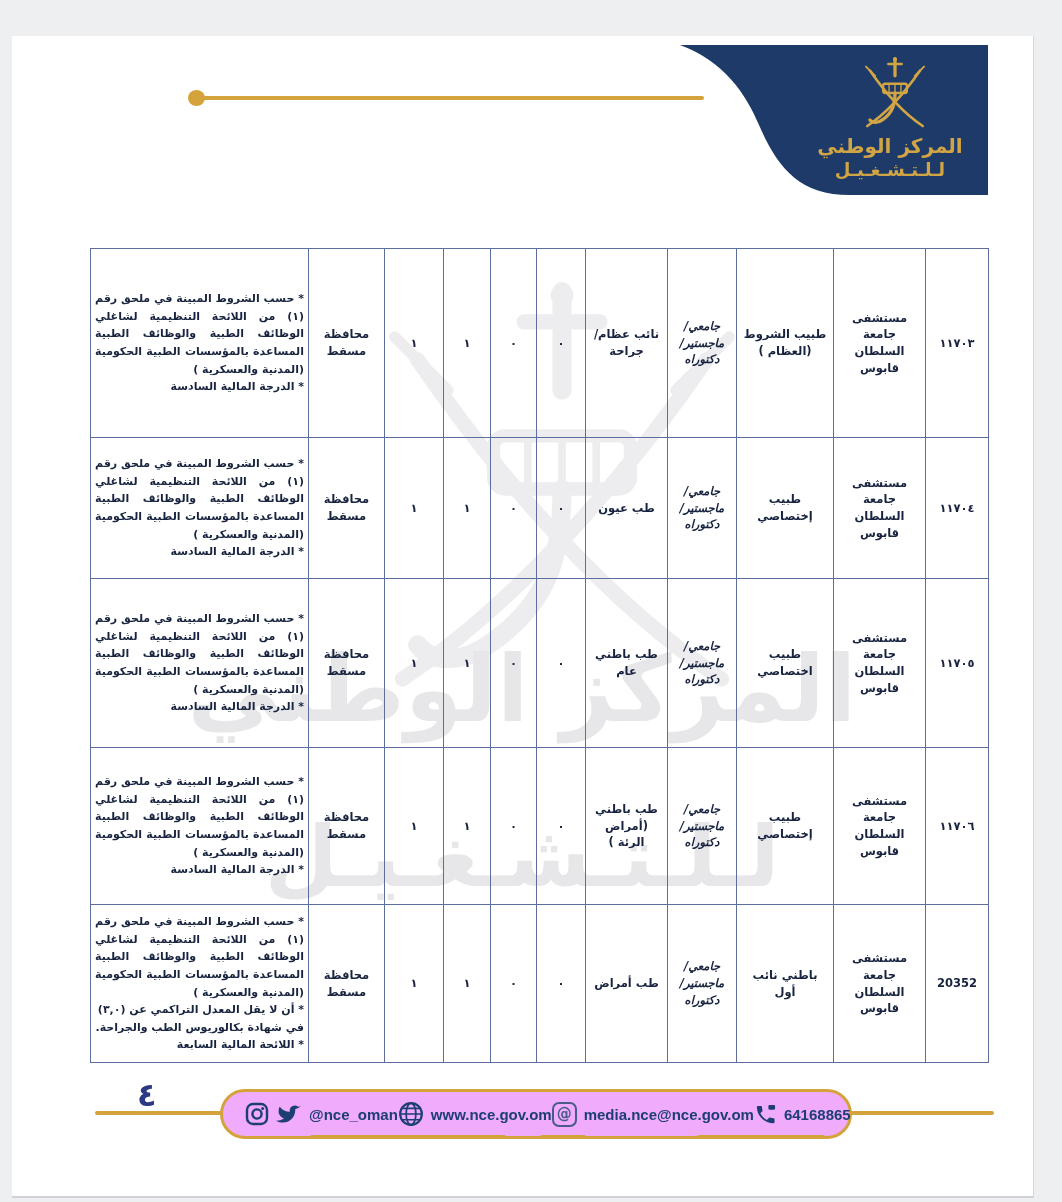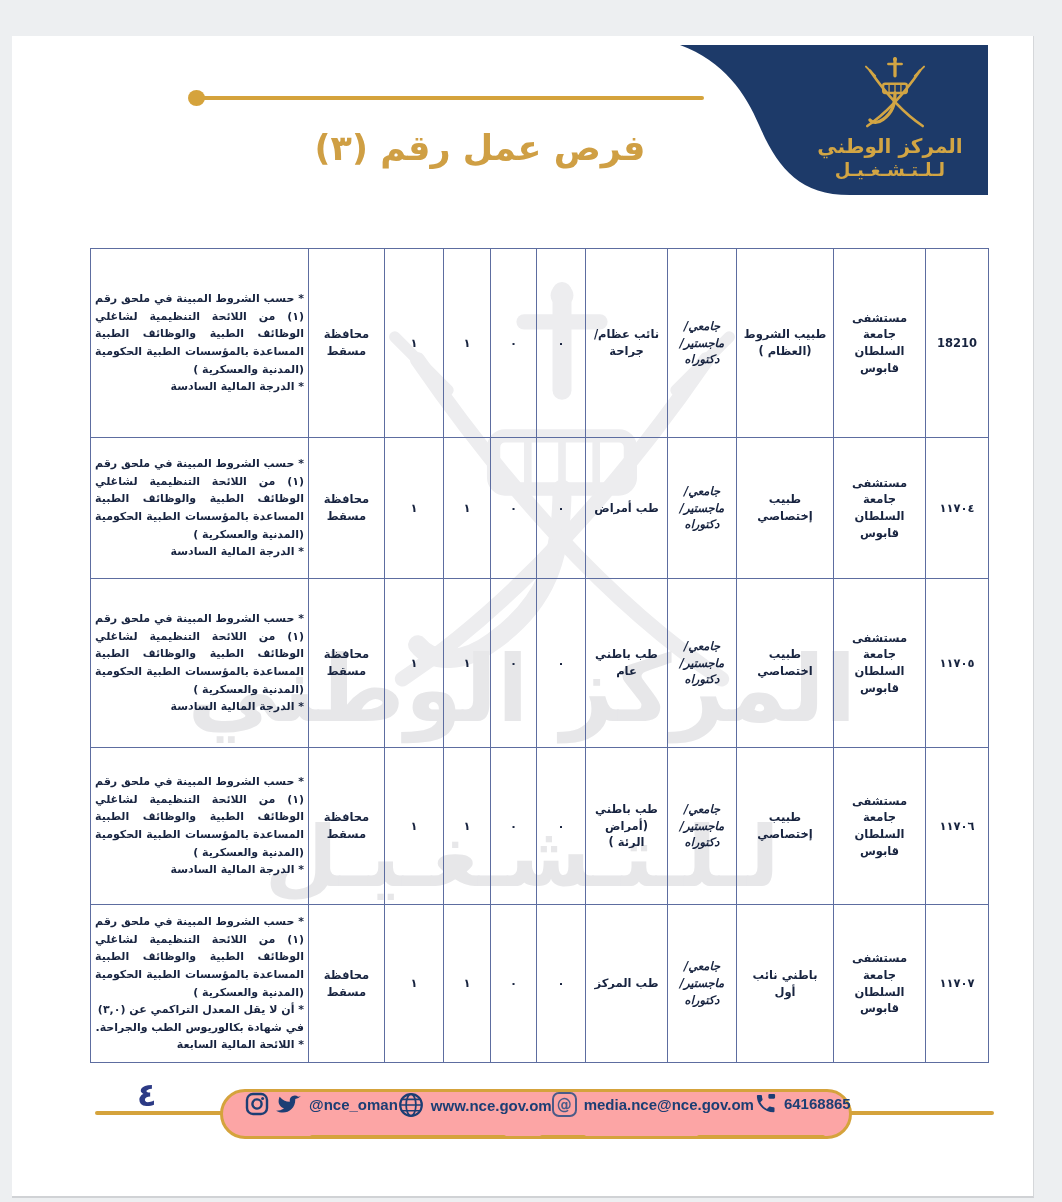--- a/index.html
+++ b/index.html
@@ -116,7 +116,6 @@
     </div>
   </div>
 
-  <div class="doc-title">فرص عمل رقم (٣)</div>
 
   <table class="jobs">
     <colgroup>

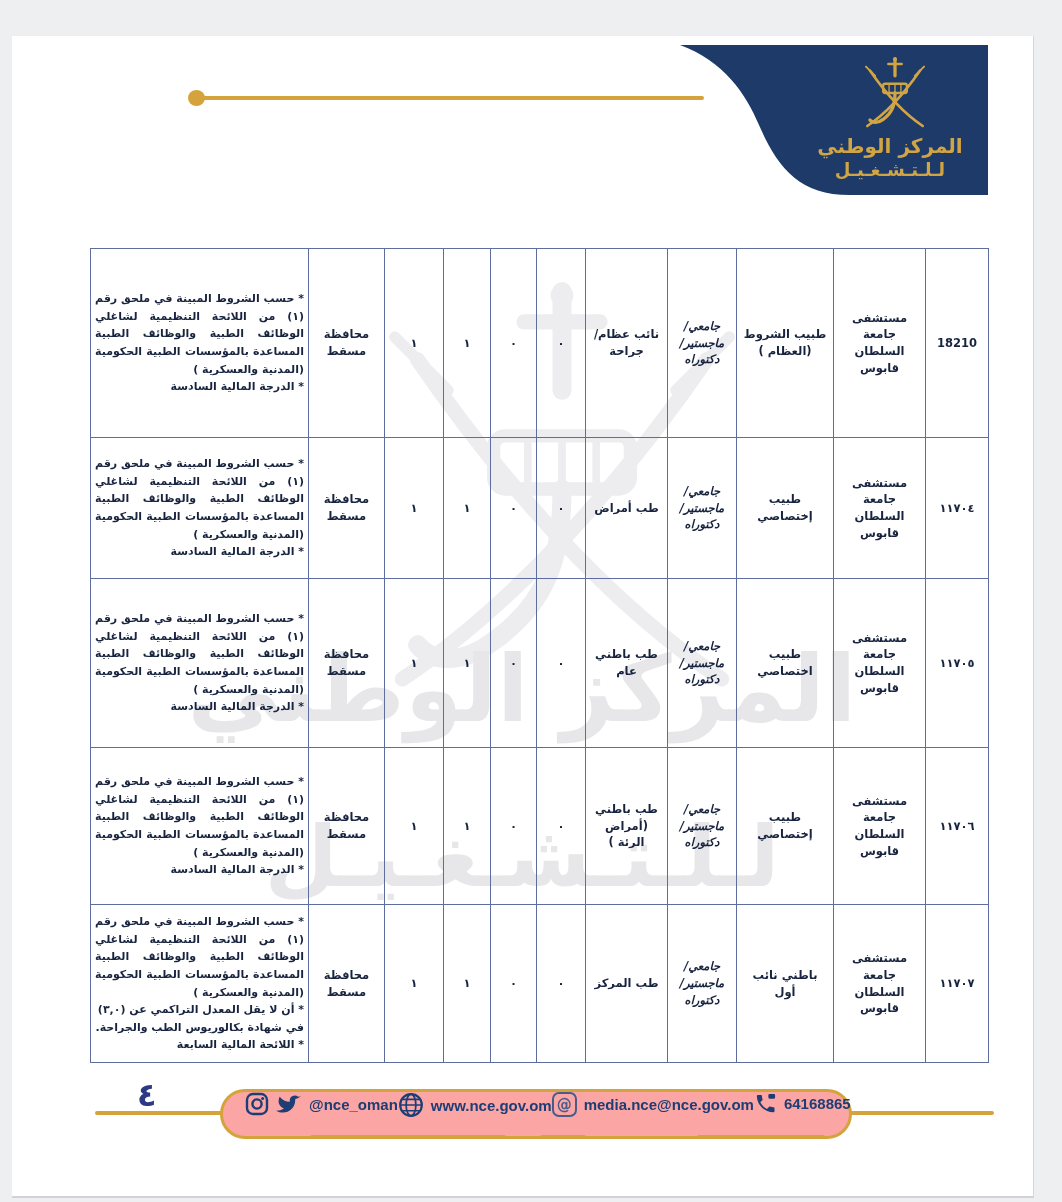--- a/index.html
+++ b/index.html
@@ -133,7 +133,7 @@
     </colgroup>
     <tbody>
       <tr style="height:189px">
-        <td><span>18210</span></td>
+        <td><span>١١٧٠٣</span></td>
         <td><span>مستشفى جامعة السلطان قابوس</span></td>
         <td><span>طبيب الشروط (العظام )</span></td>
         <td class="c-qual"><span>جامعي/ ماجستير/ دكتوراه</span></td>

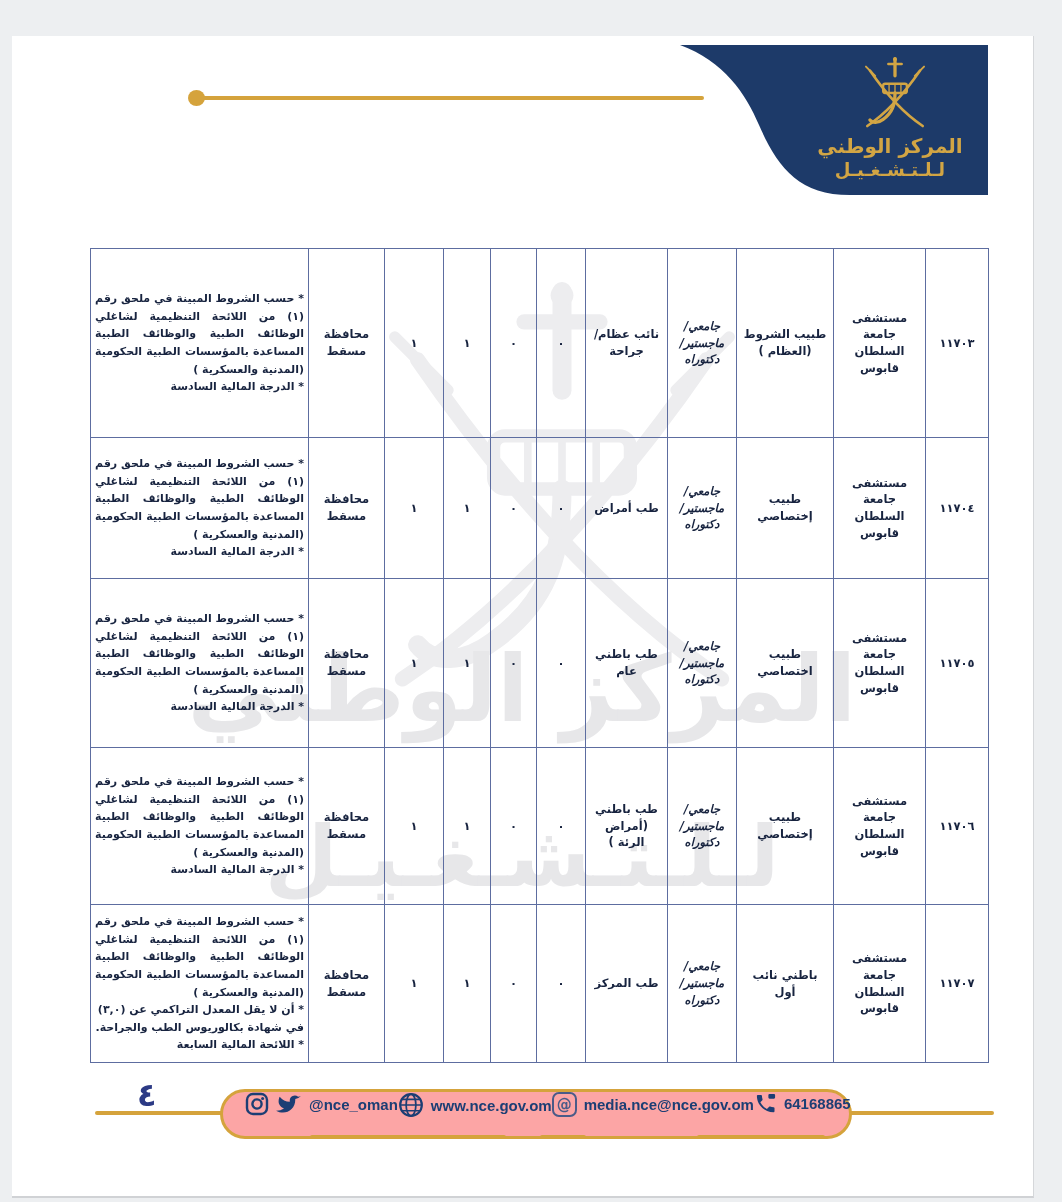--- a/index.html
+++ b/index.html
@@ -154,7 +154,7 @@
         <td><span>مستشفى جامعة السلطان قابوس</span></td>
         <td><span>طبيب إختصاصي</span></td>
         <td class="c-qual"><span>جامعي/ ماجستير/ دكتوراه</span></td>
-        <td><span>طب أمراض</span></td>
+        <td><span>طب عيون</span></td>
         <td><span>٠</span></td>
         <td><span>٠</span></td>
         <td><span>١</span></td>

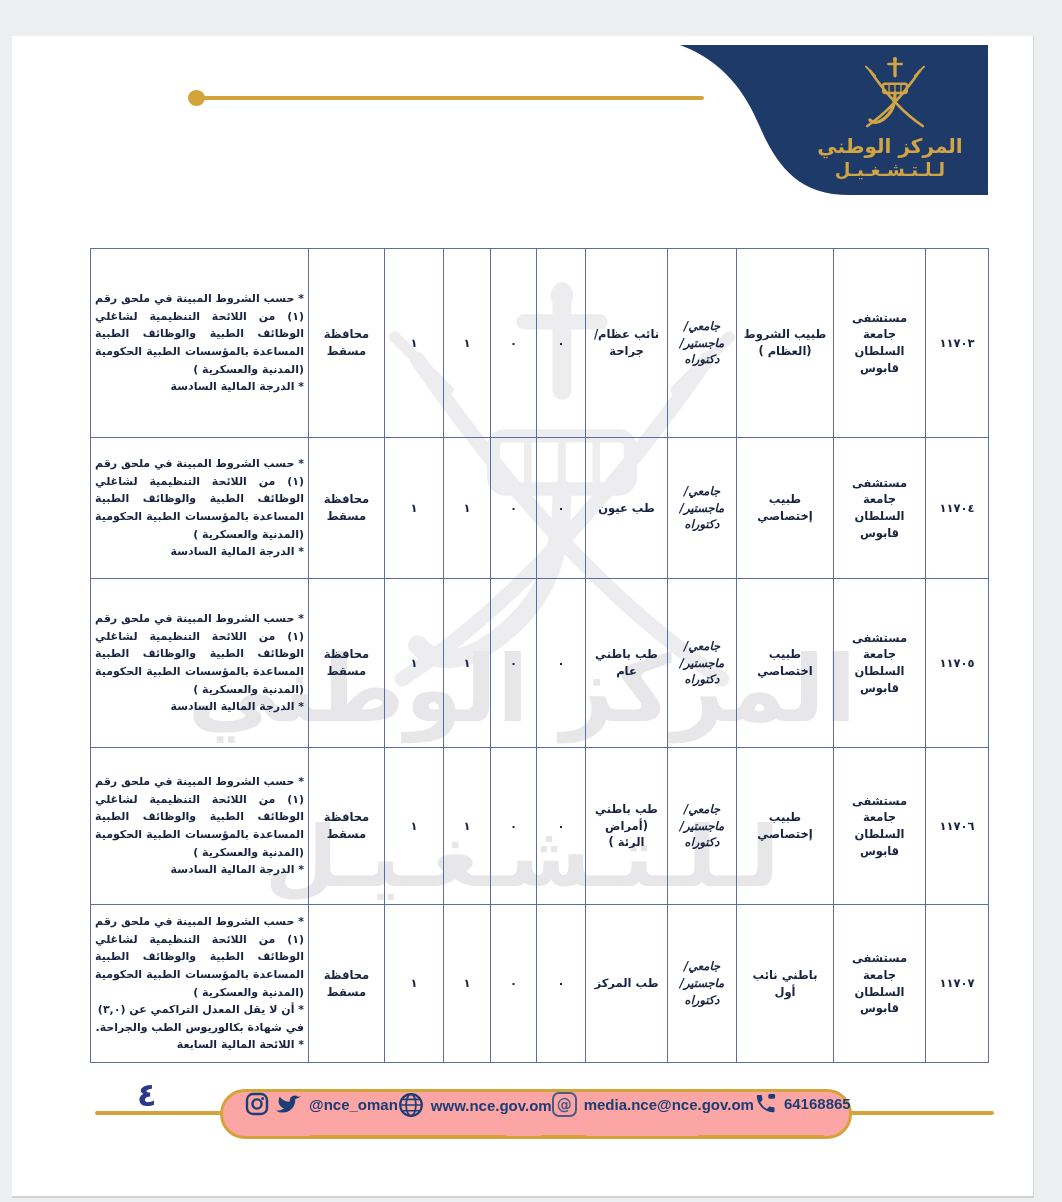--- a/index.html
+++ b/index.html
@@ -205,7 +205,7 @@
         <td><span>مستشفى جامعة السلطان قابوس</span></td>
         <td><span>باطني نائب أول</span></td>
         <td class="c-qual"><span>جامعي/ ماجستير/ دكتوراه</span></td>
-        <td><span>طب المركز</span></td>
+        <td><span>طب أمراض</span></td>
         <td><span>٠</span></td>
         <td><span>٠</span></td>
         <td><span>١</span></td>

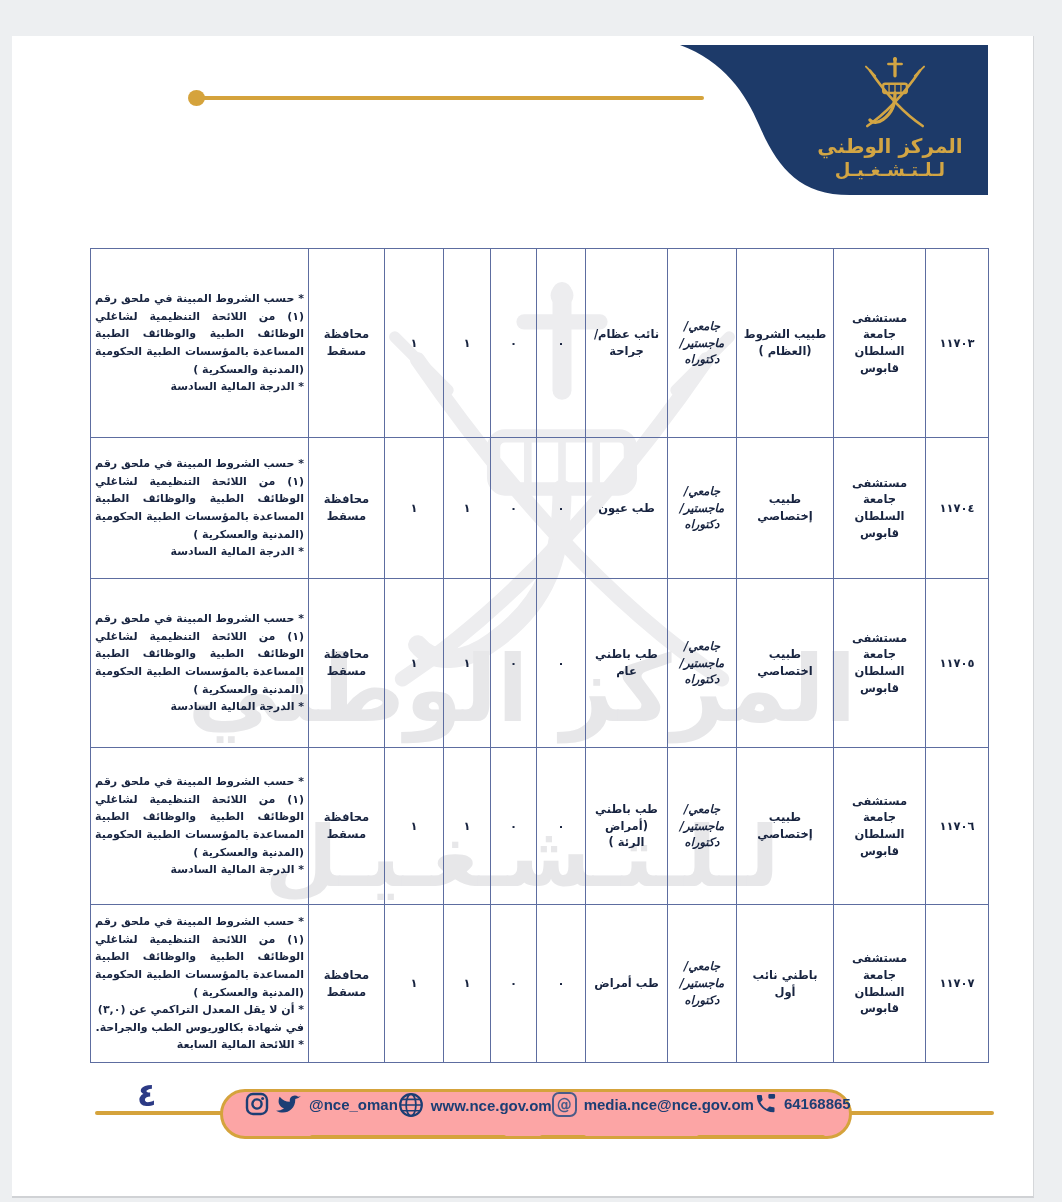--- a/index.html
+++ b/index.html
@@ -201,7 +201,7 @@
         </td>
       </tr>
       <tr style="height:158px">
-        <td><span>١١٧٠٧</span></td>
+        <td><span>20352</span></td>
         <td><span>مستشفى جامعة السلطان قابوس</span></td>
         <td><span>باطني نائب أول</span></td>
         <td class="c-qual"><span>جامعي/ ماجستير/ دكتوراه</span></td>

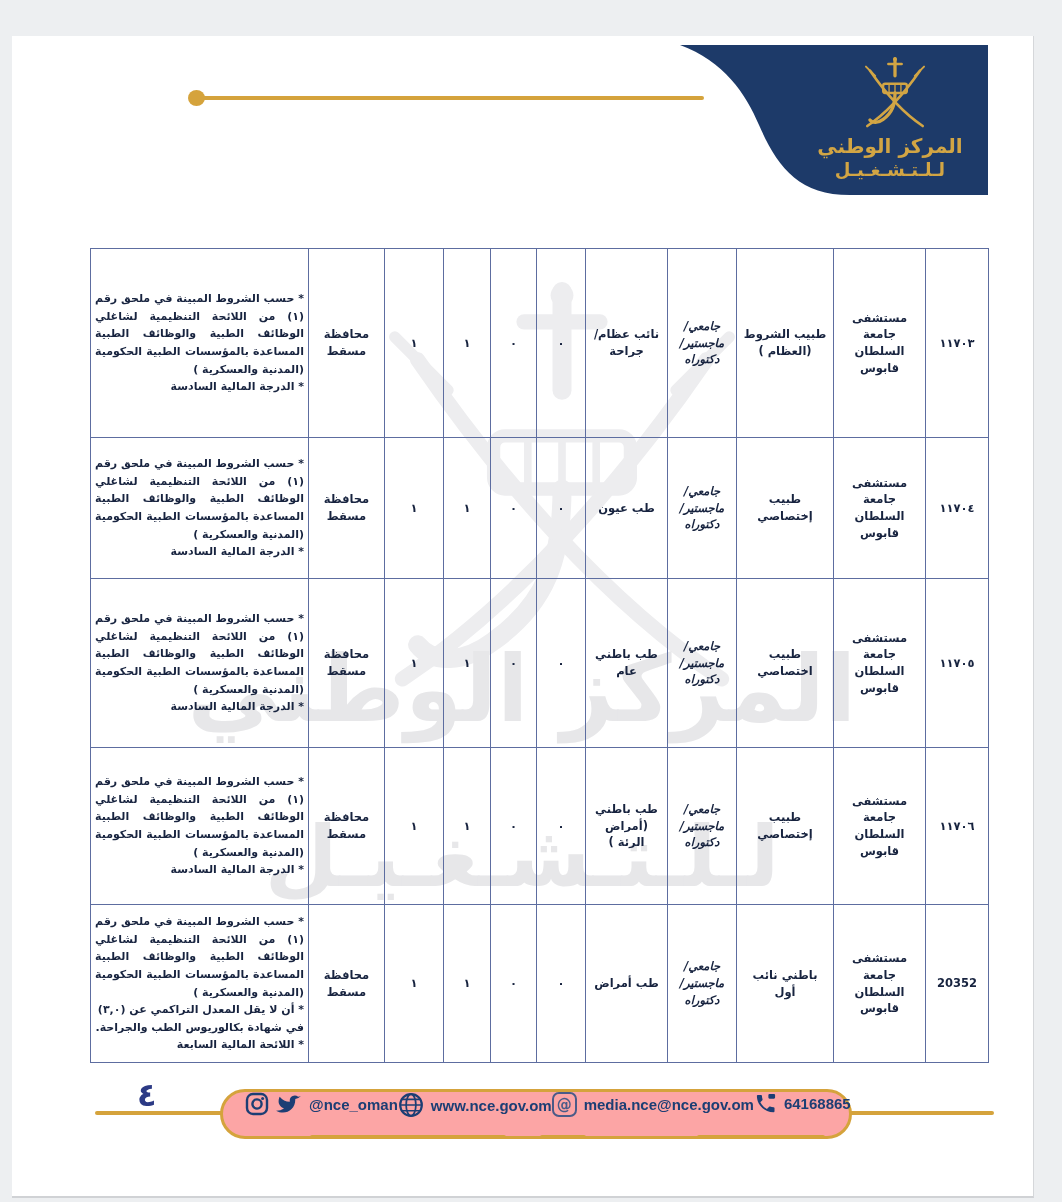--- a/index.html
+++ b/index.html
@@ -57,8 +57,8 @@
   .f-line-right{position:absolute;left:836px;top:1075px;width:146px;height:4px;background:#d5a33c;border-radius:2px;}
   .capsule{
     position:absolute;left:208px;top:1053px;width:632px;height:50px;
-    border:3px solid #d5a33c;border-radius:27px;background:#fca5a5;
-    display:flex;align-items:flex-start;justify-content:space-between;
+    border:3px solid #d5a33c;border-radius:27px;background:#f0abfc;
+    display:flex;align-items:center;justify-content:space-between;
     padding:0 22px;box-sizing:border-box;z-index:2;
   }
   .cap-group{display:flex;align-items:center;gap:7px;color:#1c3e74;}

